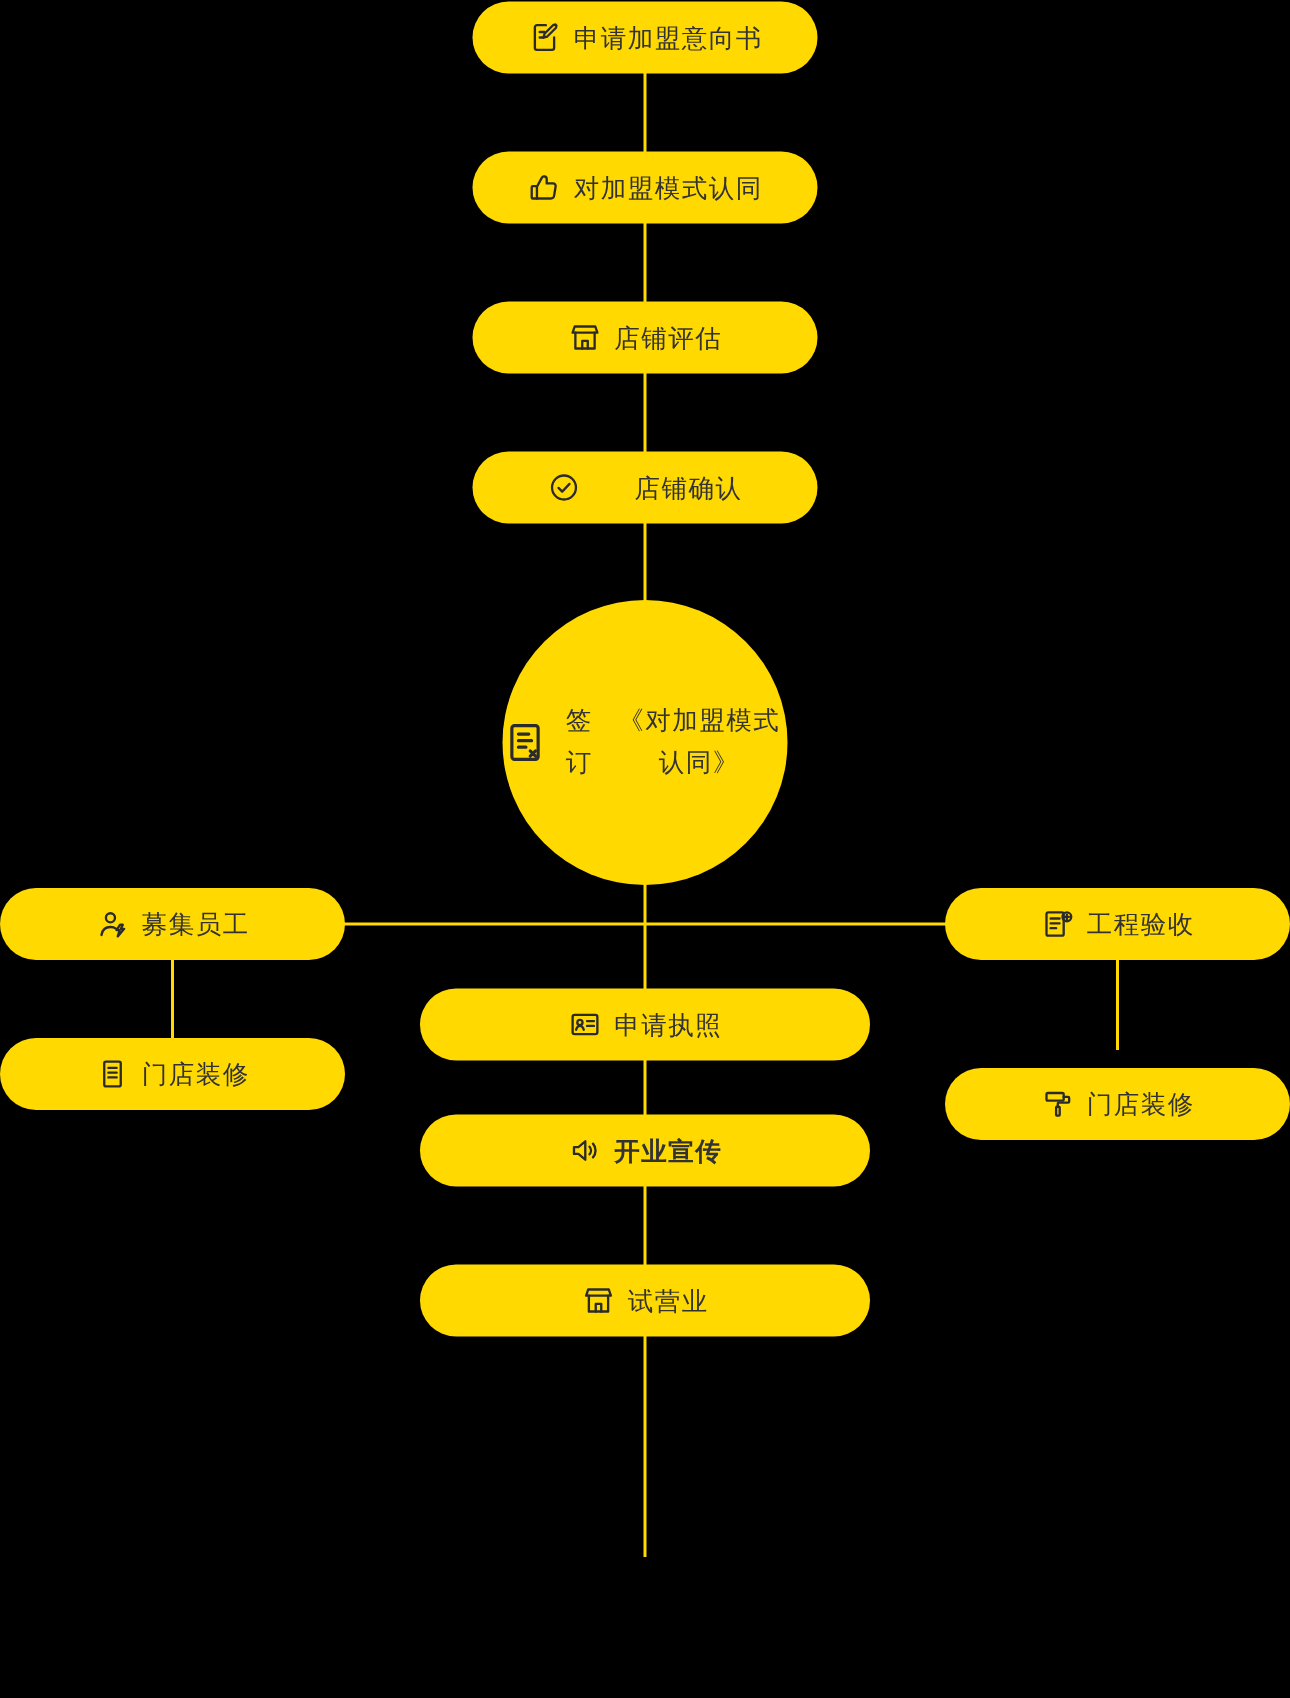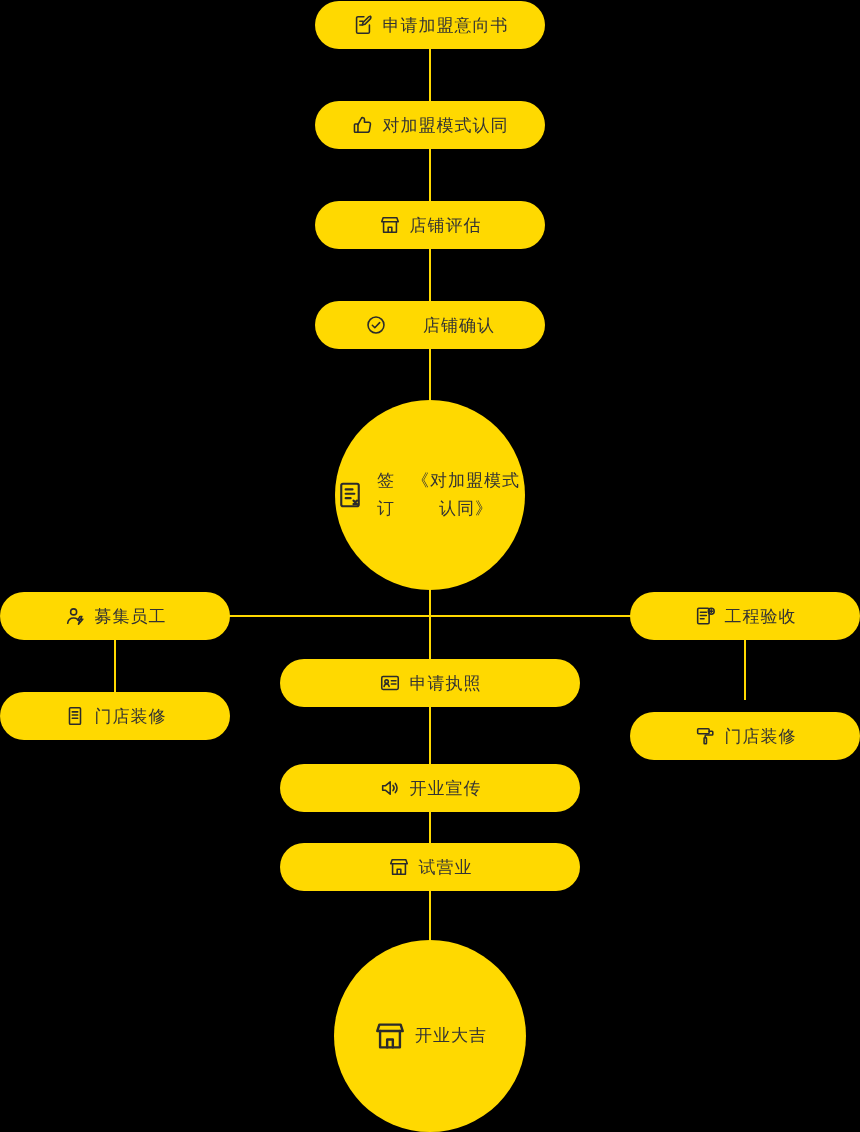--- a/index.html
+++ b/index.html
@@ -144,7 +144,7 @@
     <span>申请执照</span>
   </div>
 
-  <div class="pill" style="left:280px;top:764px;width:300px;">
+  <div class="pill" style="left:280px;top:743px;width:300px;font-weight:bold;">
     <span class="icon">
       <svg width="22" height="22" viewBox="0 0 24 24">
         <path d="M4 9.5v5h3.2l5 4.2V5.3l-5 4.2z"></path>

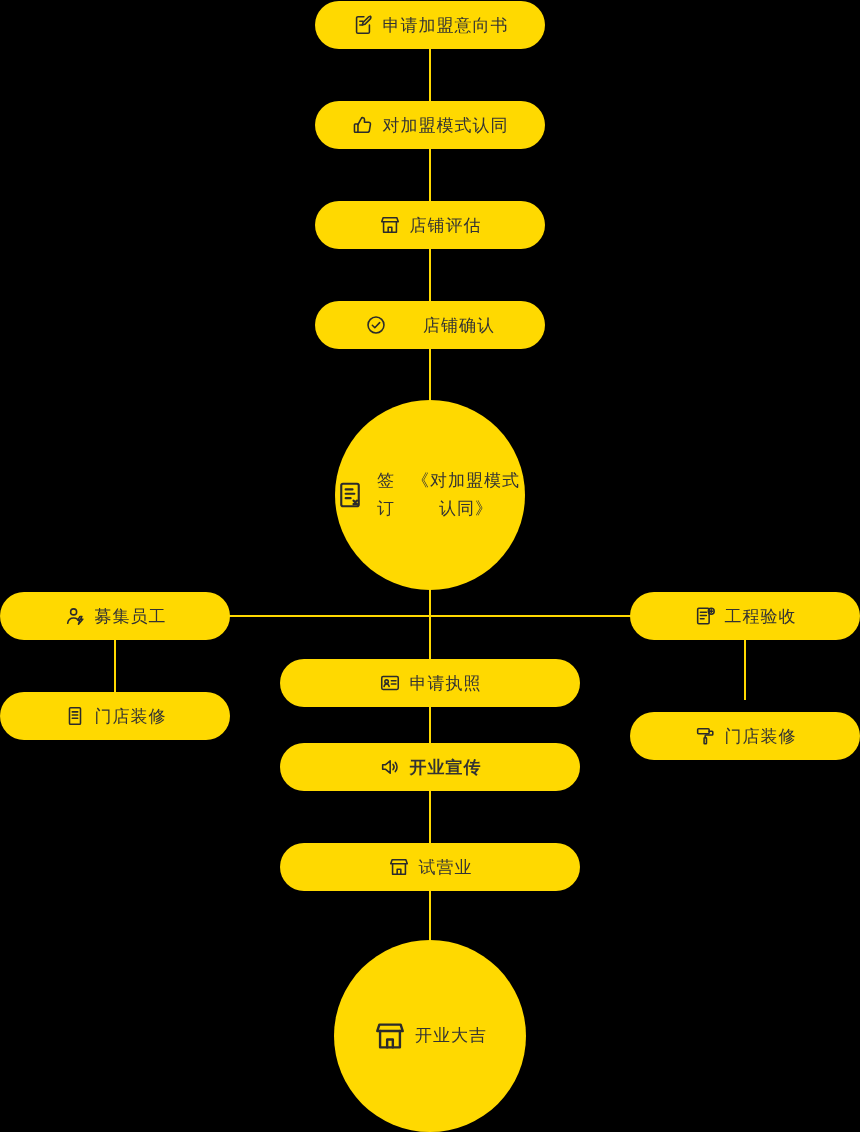--- a/index.html
+++ b/index.html
@@ -166,16 +166,6 @@
     <span>试营业</span>
   </div>
 
-  <div class="circle" style="left:334px;top:940px;width:192px;height:192px;">
-    <span class="icon">
-      <svg width="34" height="34" viewBox="0 0 24 24">
-        <path d="M4.5 4h15l1.5 4.5h-18z"></path>
-        <path d="M5 8.5V20h14V8.5"></path>
-        <path d="M10 20v-5.5h4V20"></path>
-      </svg>
-    </span>
-    <span>开业大吉</span>
-  </div>
 
 </div>
 

